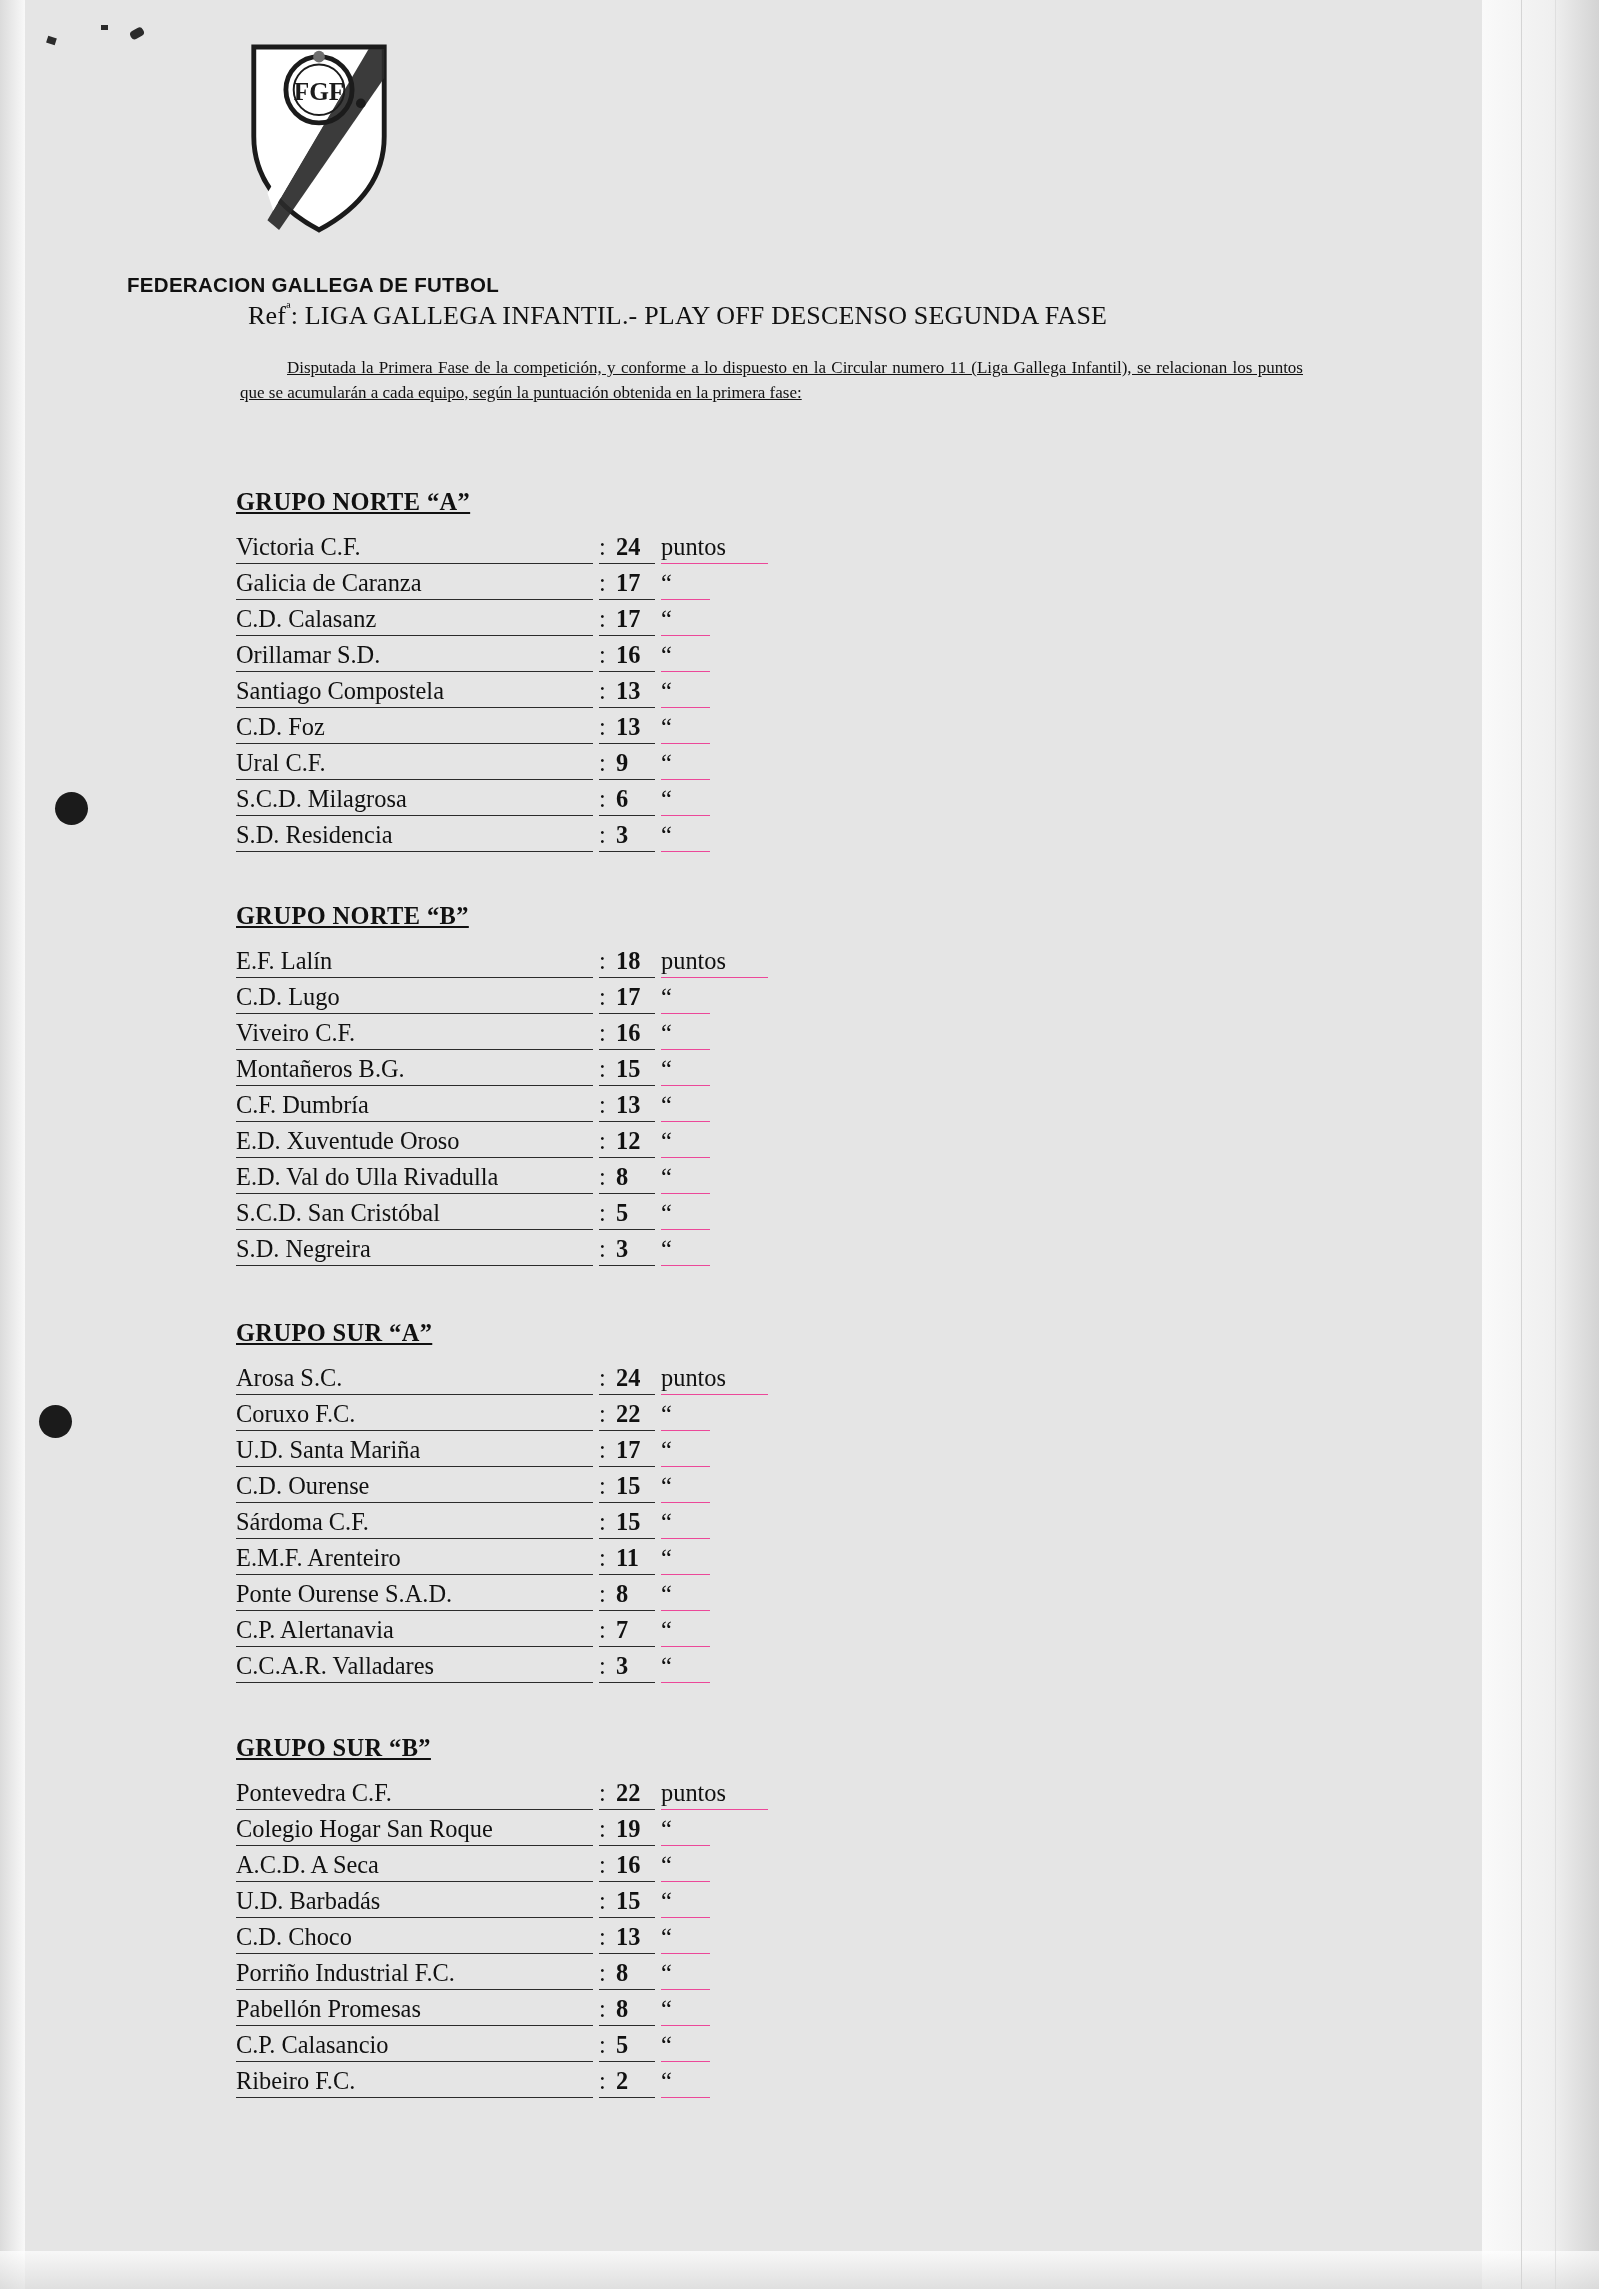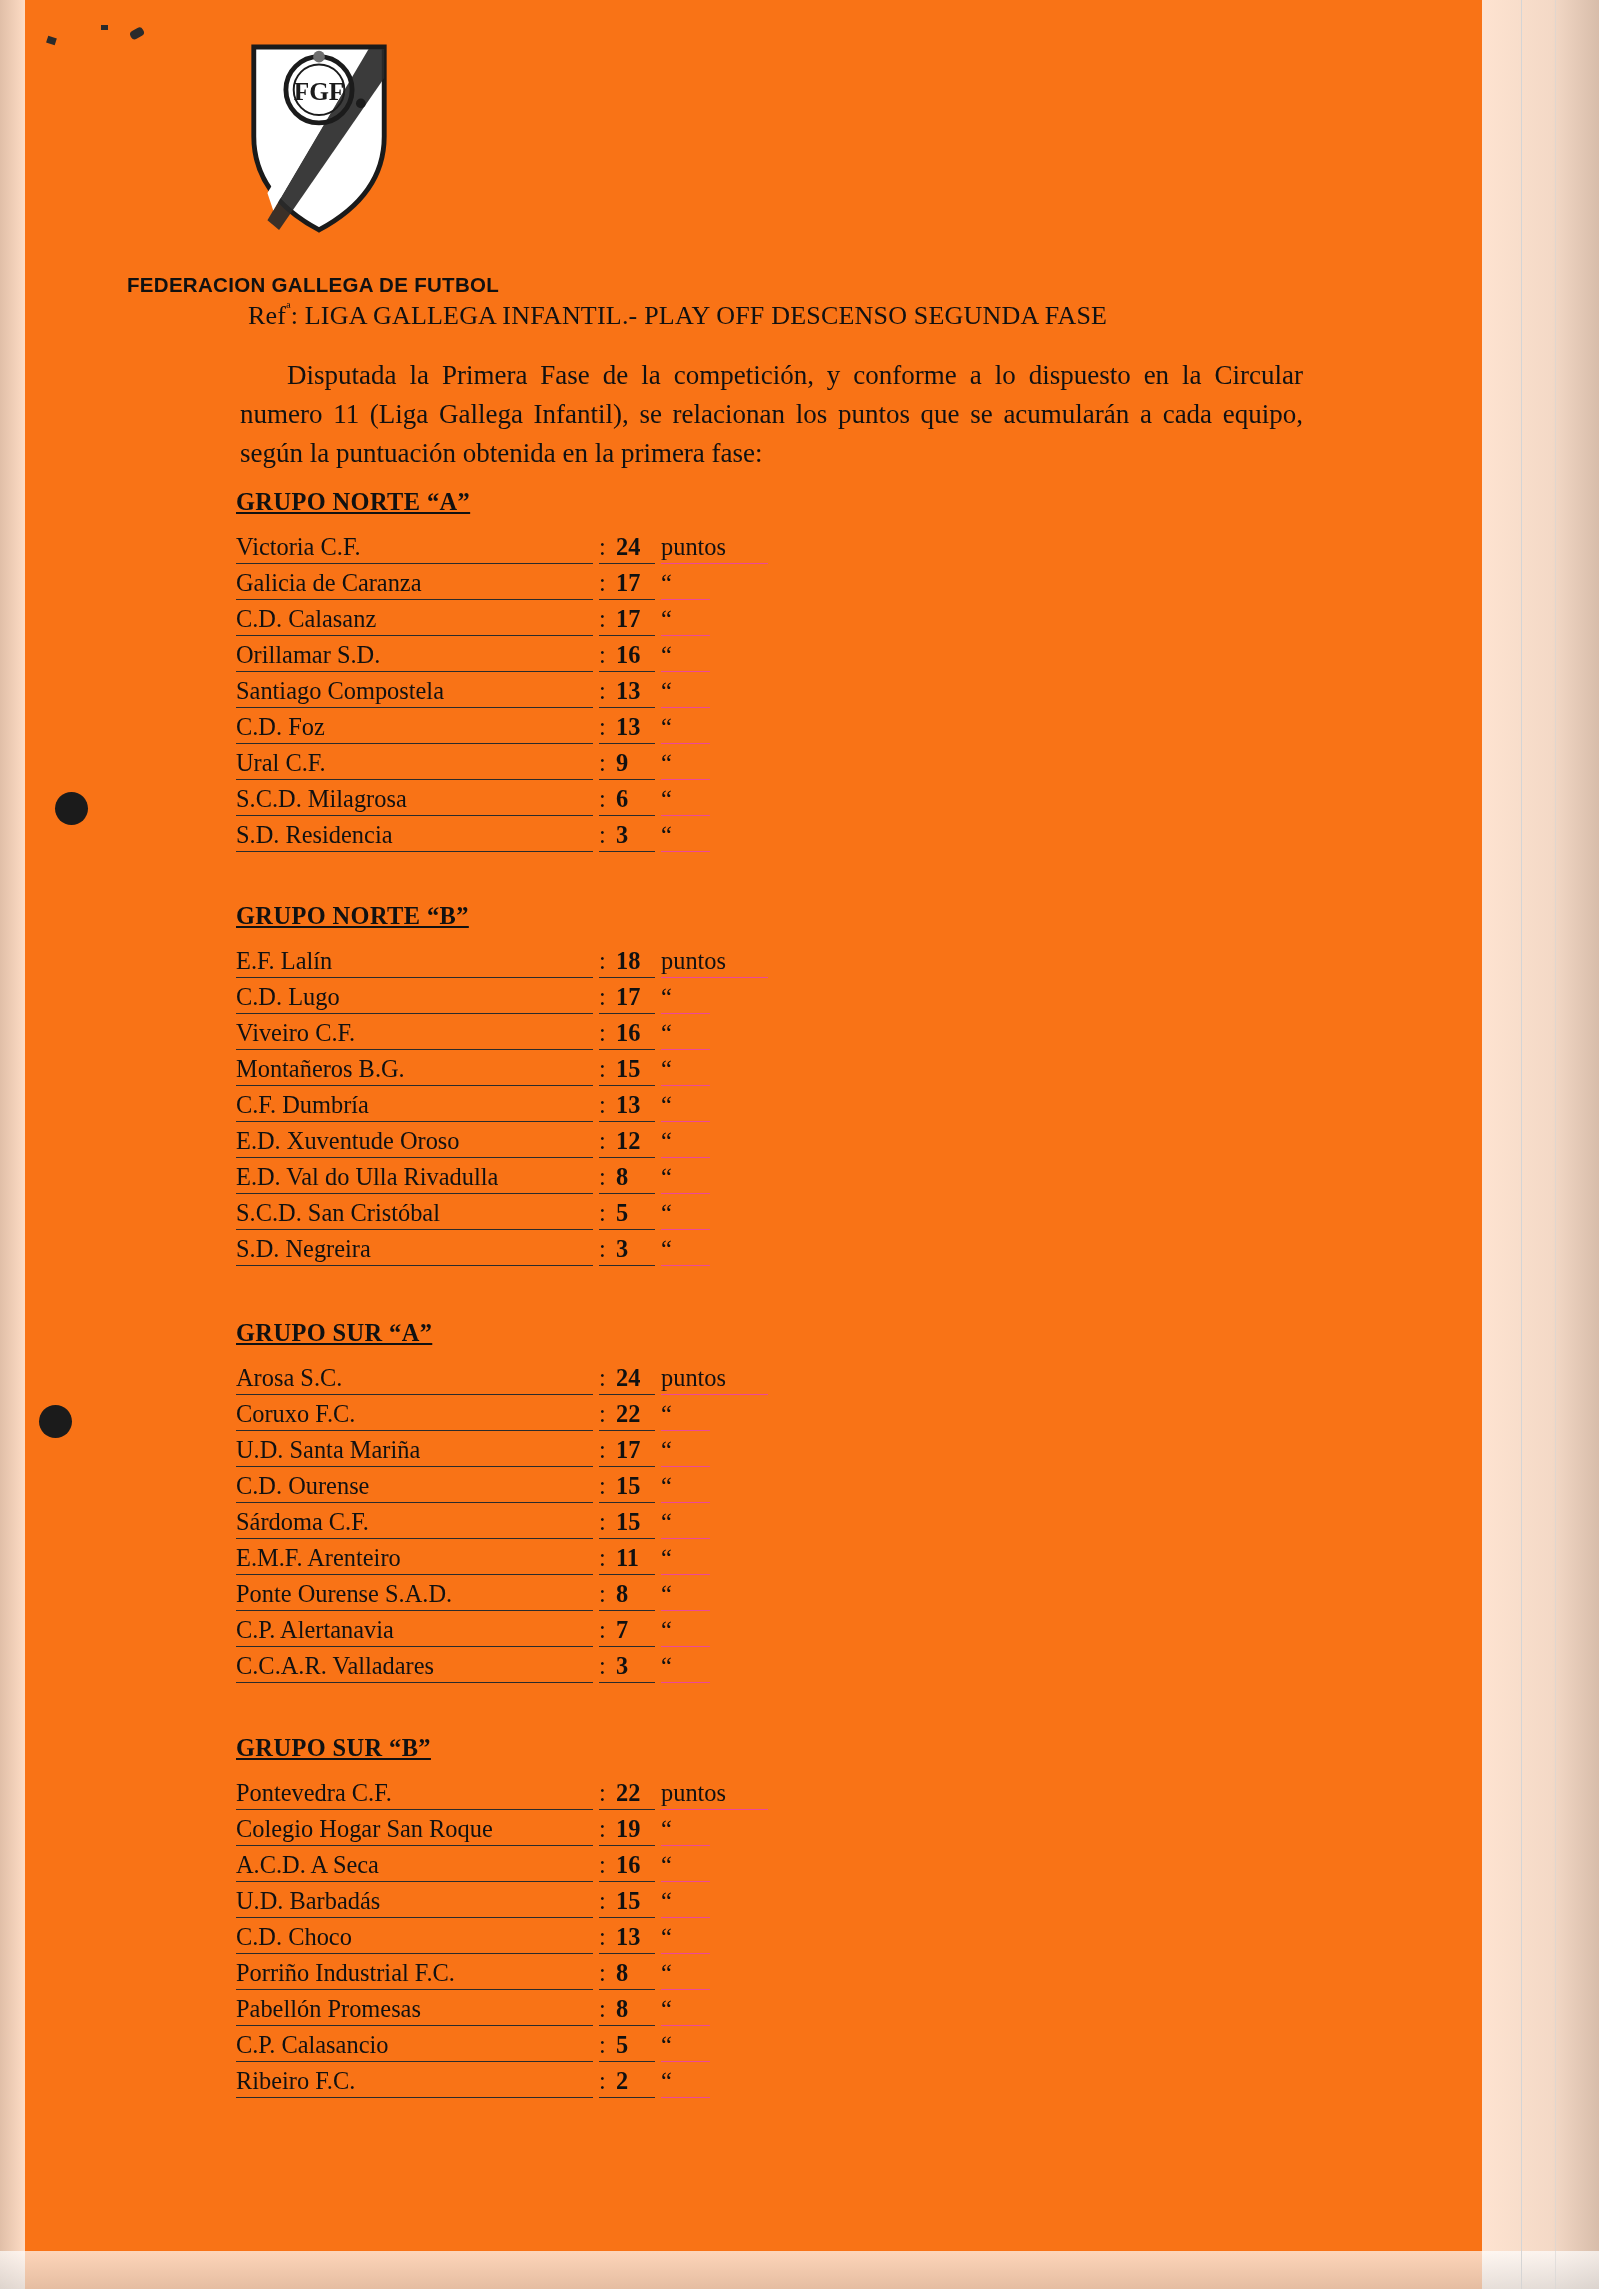--- a/index.html
+++ b/index.html
@@ -11,7 +11,7 @@
     position: relative;
     width: 1599px;
     height: 2290px;
-    background: #f97316;
+    background: #e5e5e5;
     overflow: hidden;
     font-family: "Liberation Serif", serif;
     color: #111;

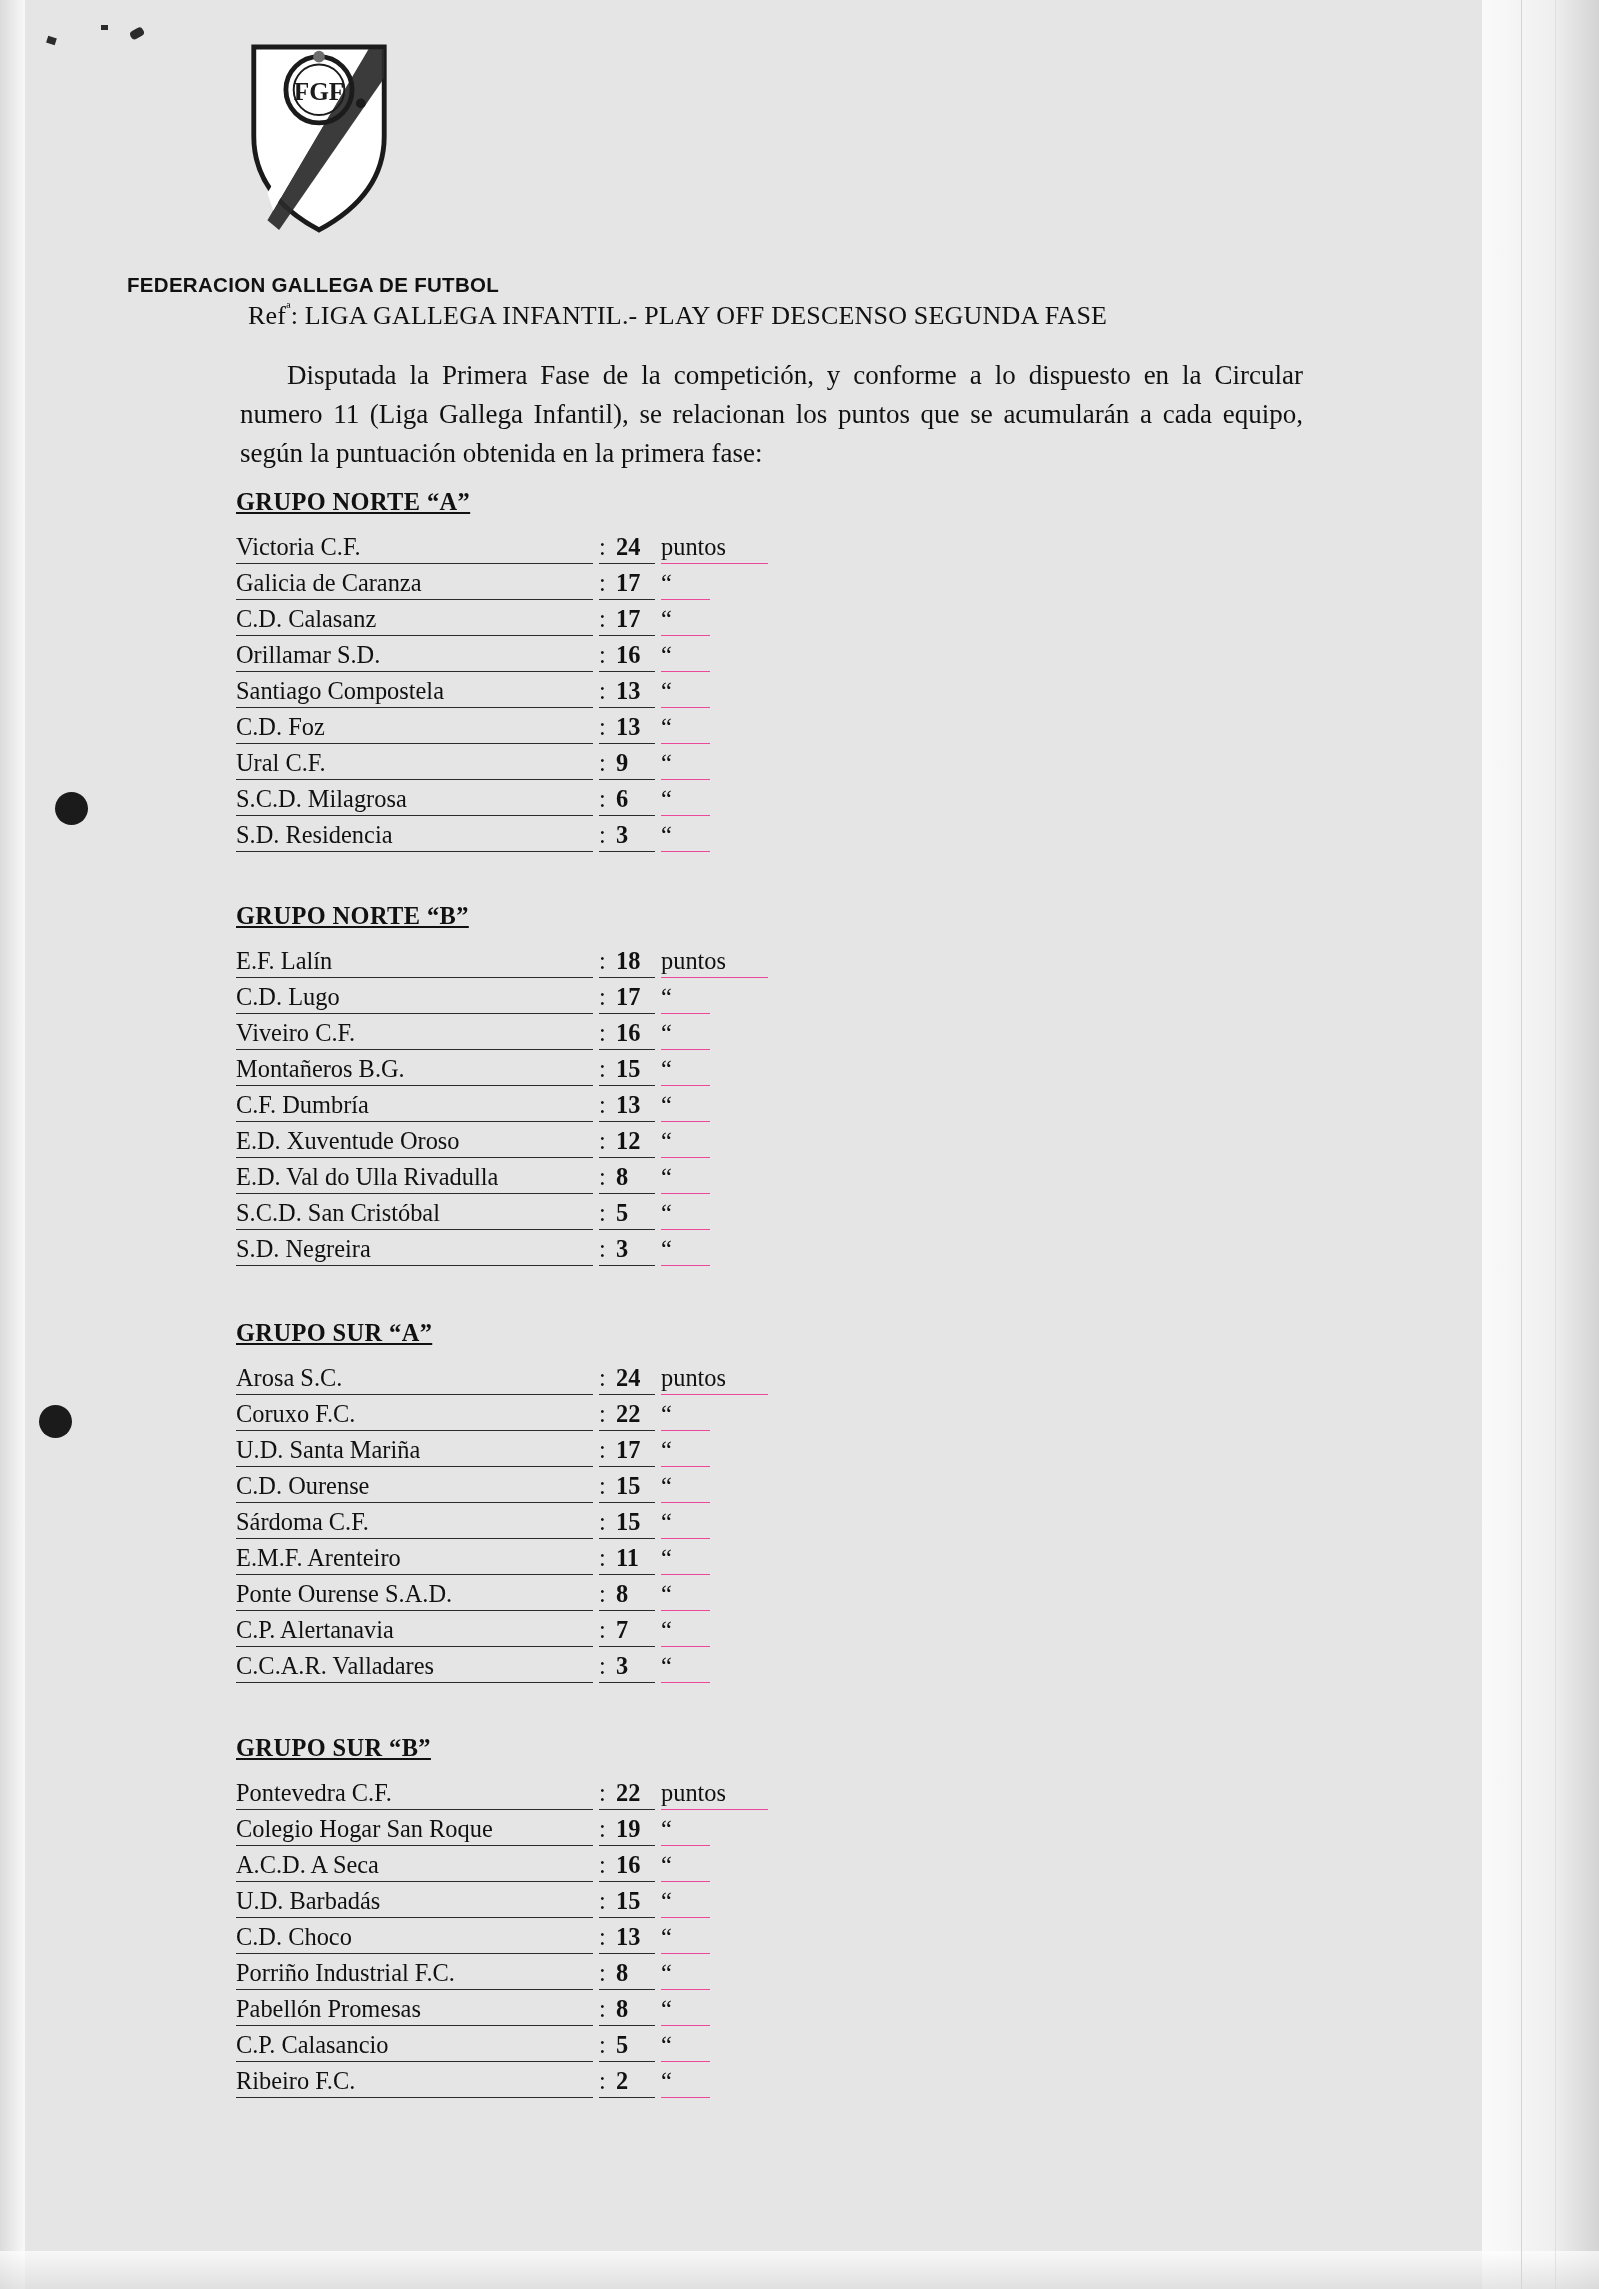--- a/index.html
+++ b/index.html
@@ -96,10 +96,11 @@
     left: 240px;
     top: 356px;
     width: 1063px;
-    font-size: 27px;
+    font-size: 17px;
     line-height: 1.45;
     text-align: justify;
     text-indent: 47px;
+    text-decoration: underline;
   }
 
   .group-block { position: absolute; left: 236px; width: 546px; }

